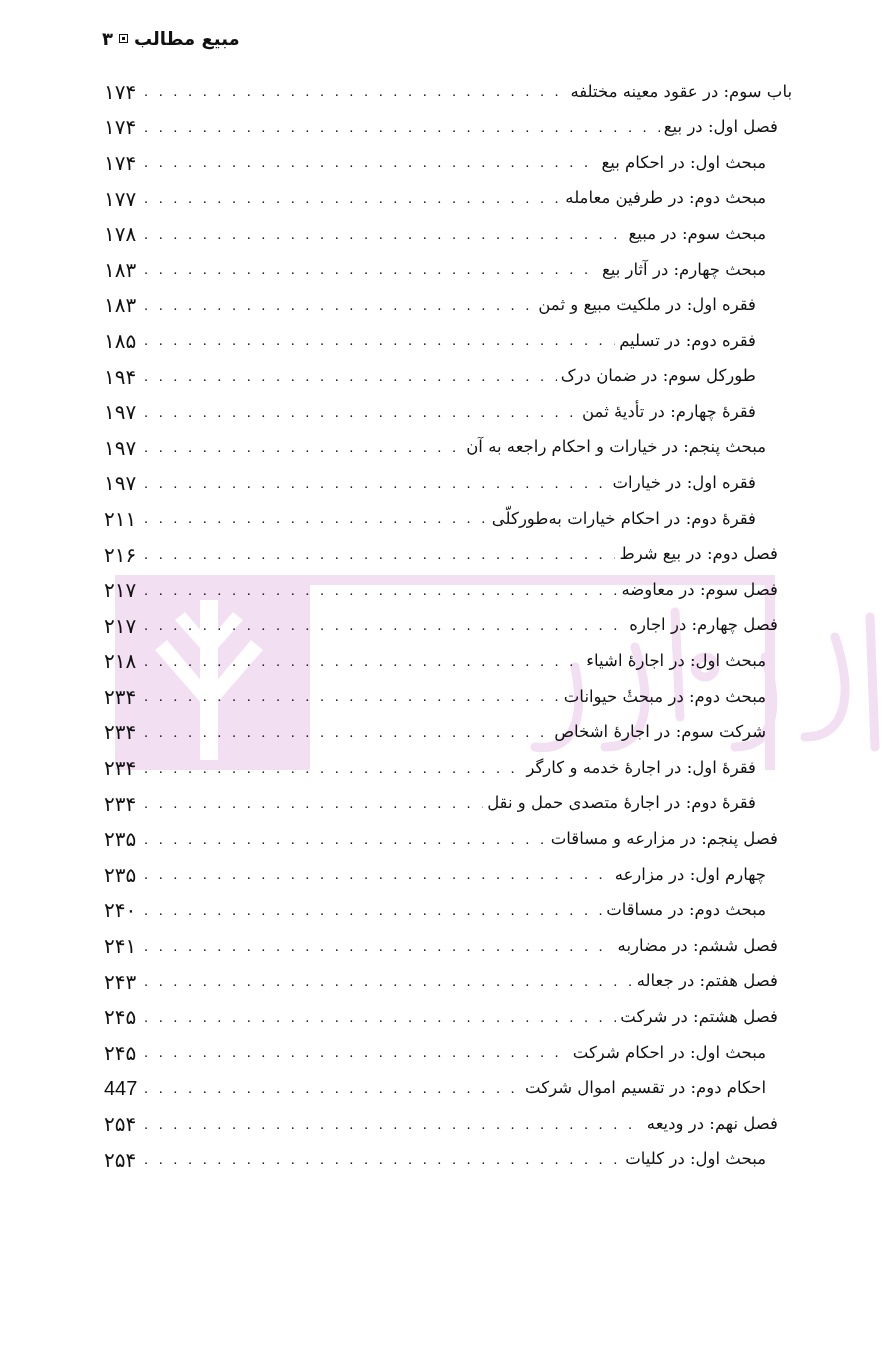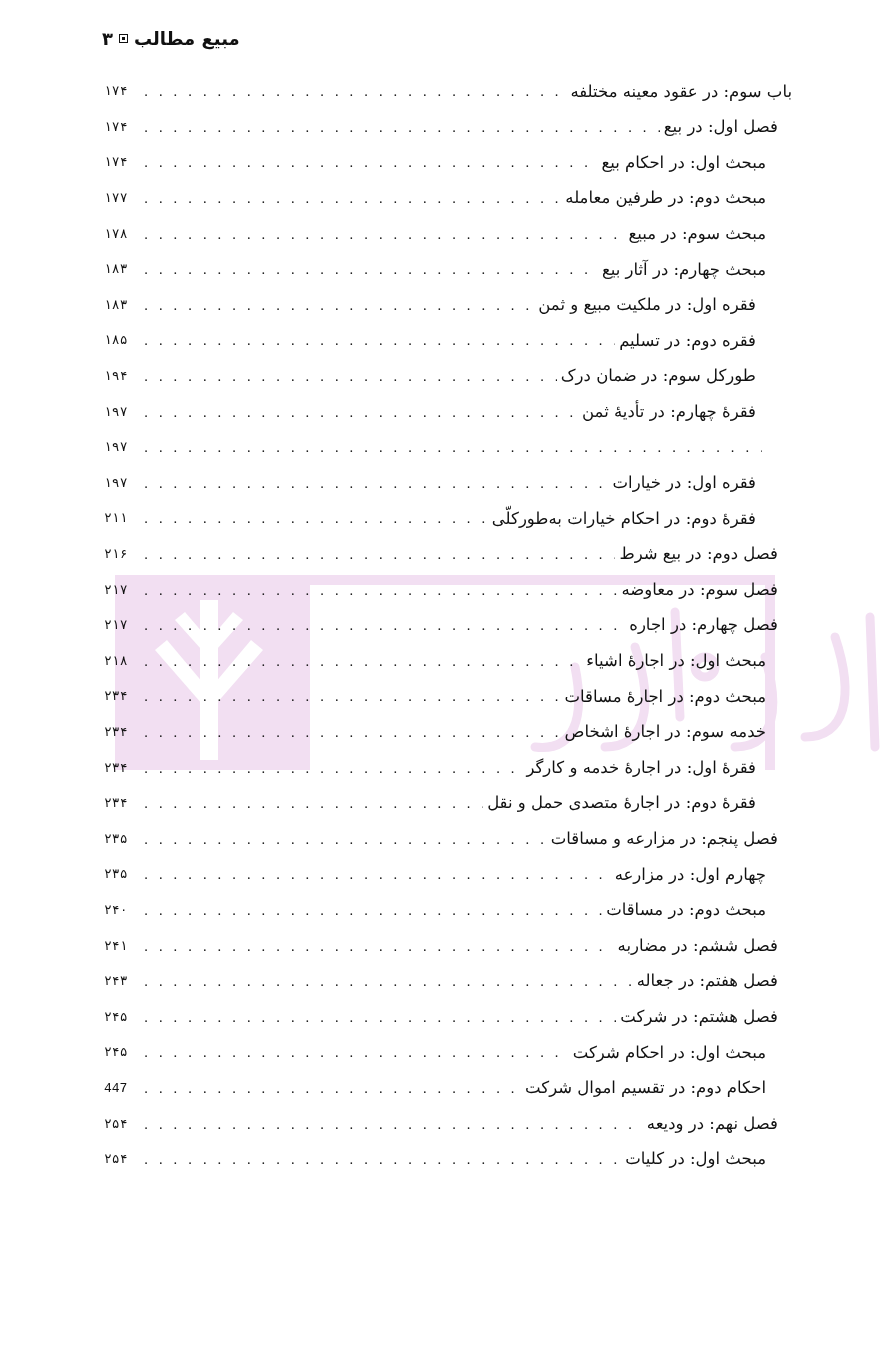--- a/index.html
+++ b/index.html
@@ -22,7 +22,7 @@
   .toc-dots { flex: 1 1 auto; overflow: hidden; white-space: nowrap; direction: ltr;
               text-align: right; letter-spacing: 3.2px; font-size: 13px; margin: 0 4px; }
   .toc-dots::before { content: ". . . . . . . . . . . . . . . . . . . . . . . . . . . . . . . . . . . . . . . . . . . . . . . . . . . . . . . . . . . . . . . . . . . . . . . . . . . . . . . . . . . ."; }
-  .toc-page { flex: 0 0 auto; width: 36px; text-align: left; font-family: Liberation Mono, monospace; font-size: 13px; }
+  .toc-page { flex: 0 0 auto; width: 36px; text-align: left; font-family: Liberation Sans, sans-serif; font-size: 20px; }
   .lvl-0 { padding-right: 0; }
   .lvl-1 { padding-right: 14px; }
   .lvl-2 { padding-right: 26px; }

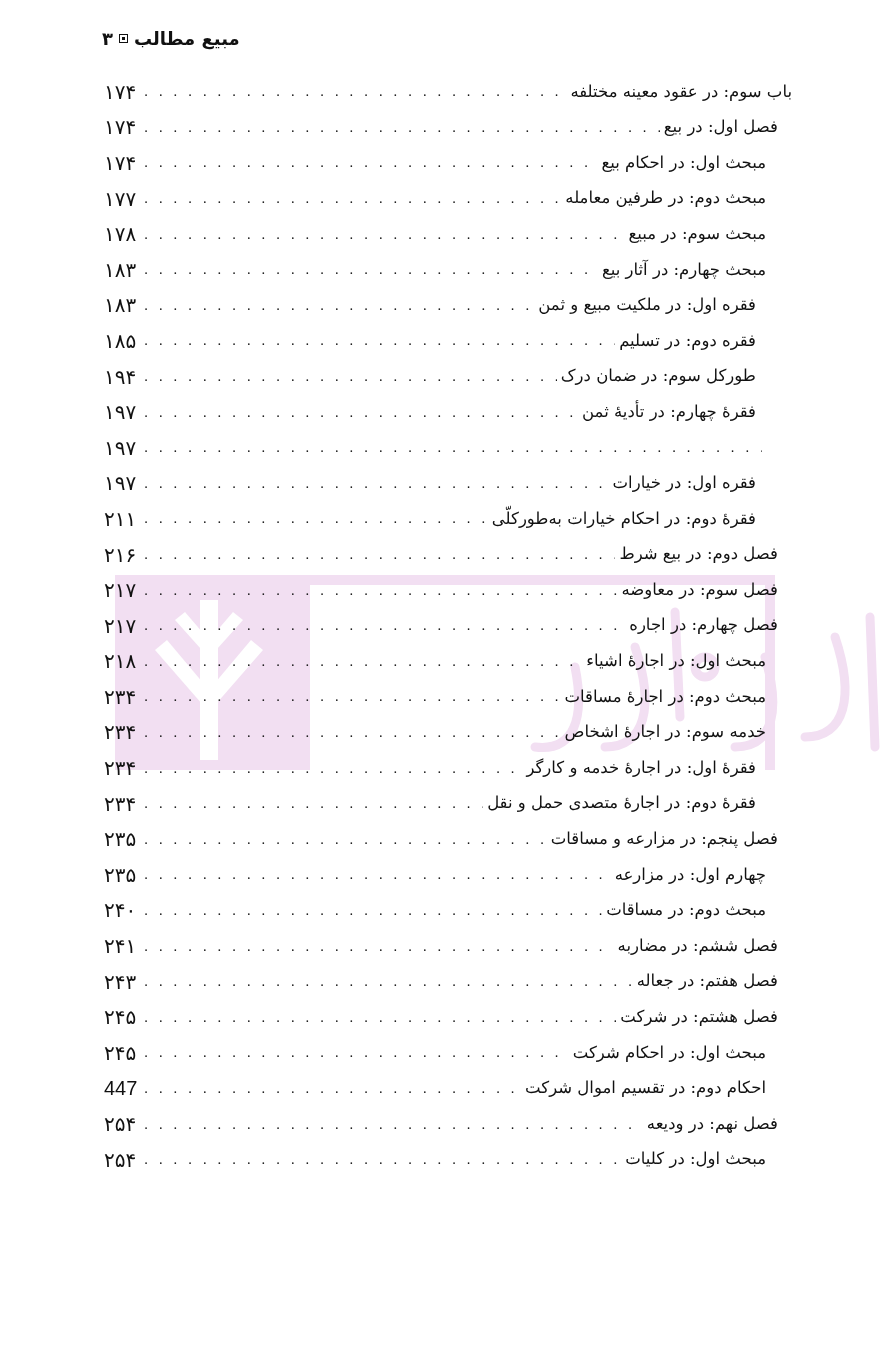--- a/index.html
+++ b/index.html
@@ -115,6 +115,7 @@
       <span class="toc-page">۱۹۷</span>
     </div>
   <div class="toc-row lvl-2">
+      <span class="toc-title">مبحث پنجم: در خیارات و احکام راجعه به آن</span>
       <span class="toc-dots"></span>
       <span class="toc-page">۱۹۷</span>
     </div>

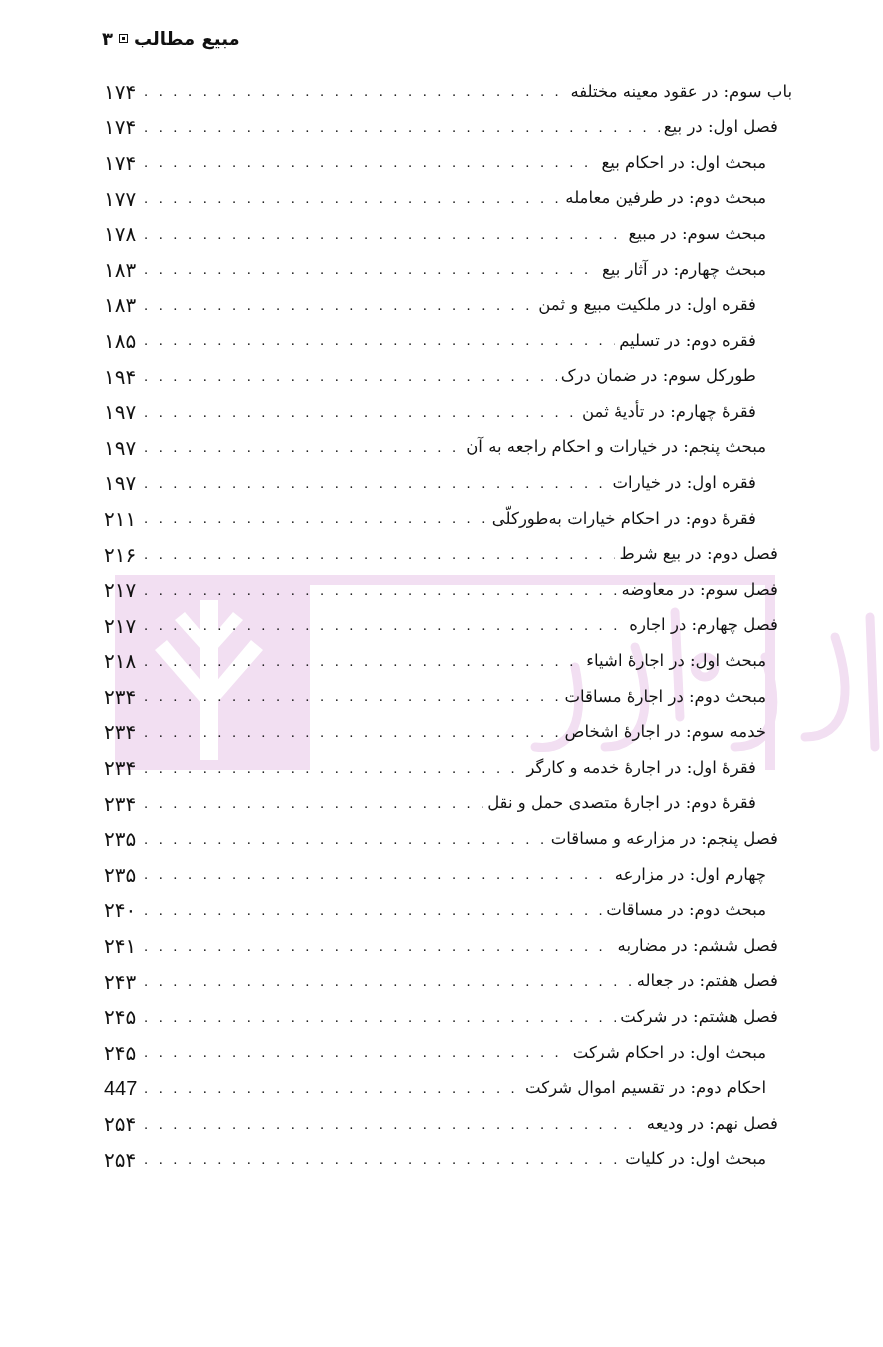--- a/index.html
+++ b/index.html
@@ -150,7 +150,7 @@
       <span class="toc-page">۲۱۸</span>
     </div>
   <div class="toc-row lvl-2">
-      <span class="toc-title">مبحث دوم: در اجارهٔ مساقات</span>
+      <span class="toc-title">مبحث دوم: در مبحثٔ حیوانات</span>
       <span class="toc-dots"></span>
       <span class="toc-page">۲۳۴</span>
     </div>

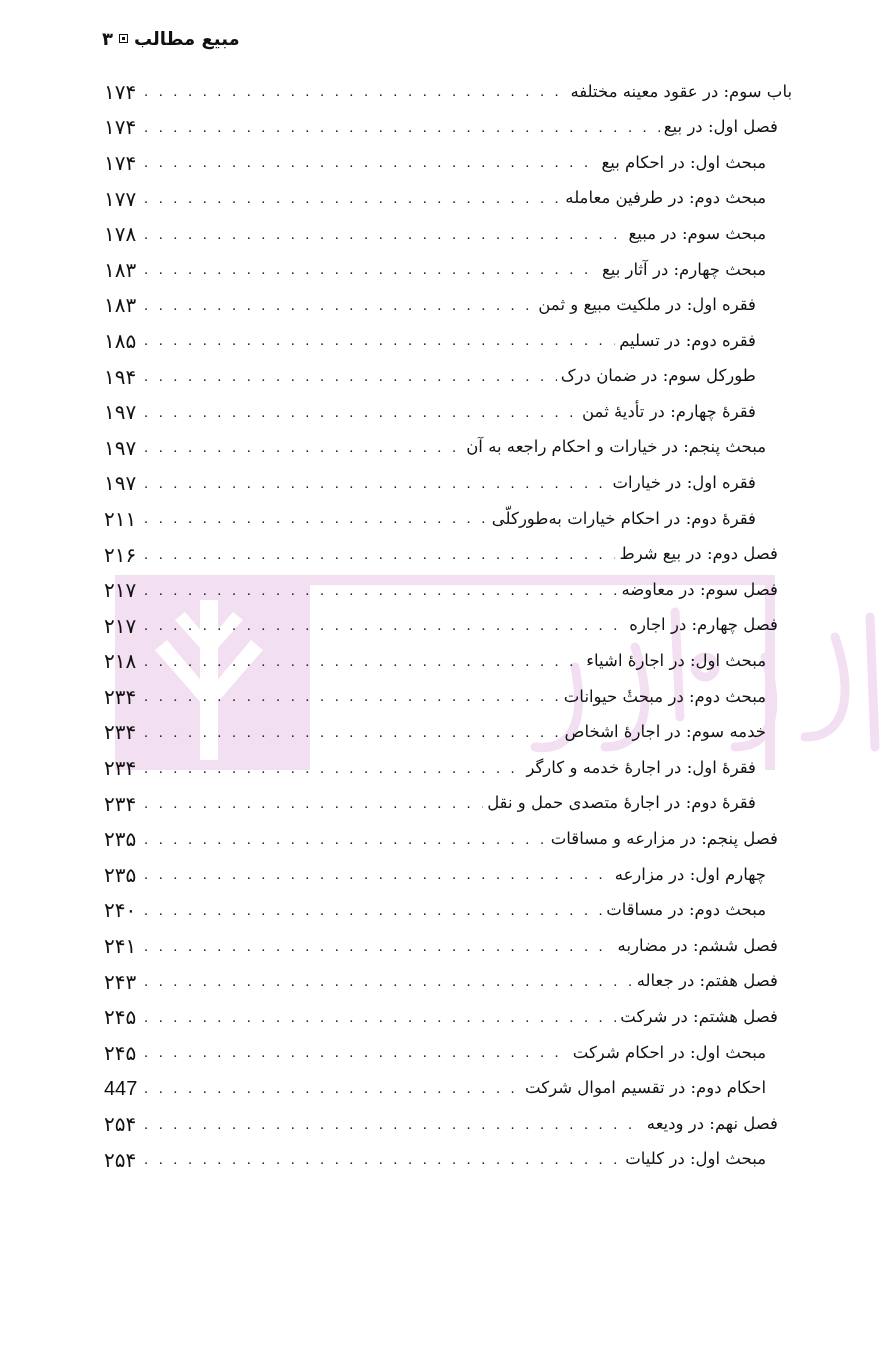--- a/index.html
+++ b/index.html
@@ -155,7 +155,7 @@
       <span class="toc-page">۲۳۴</span>
     </div>
   <div class="toc-row lvl-2">
-      <span class="toc-title">خدمه سوم: در اجارهٔ اشخاص</span>
+      <span class="toc-title">شرکت سوم: در اجارهٔ اشخاص</span>
       <span class="toc-dots"></span>
       <span class="toc-page">۲۳۴</span>
     </div>

